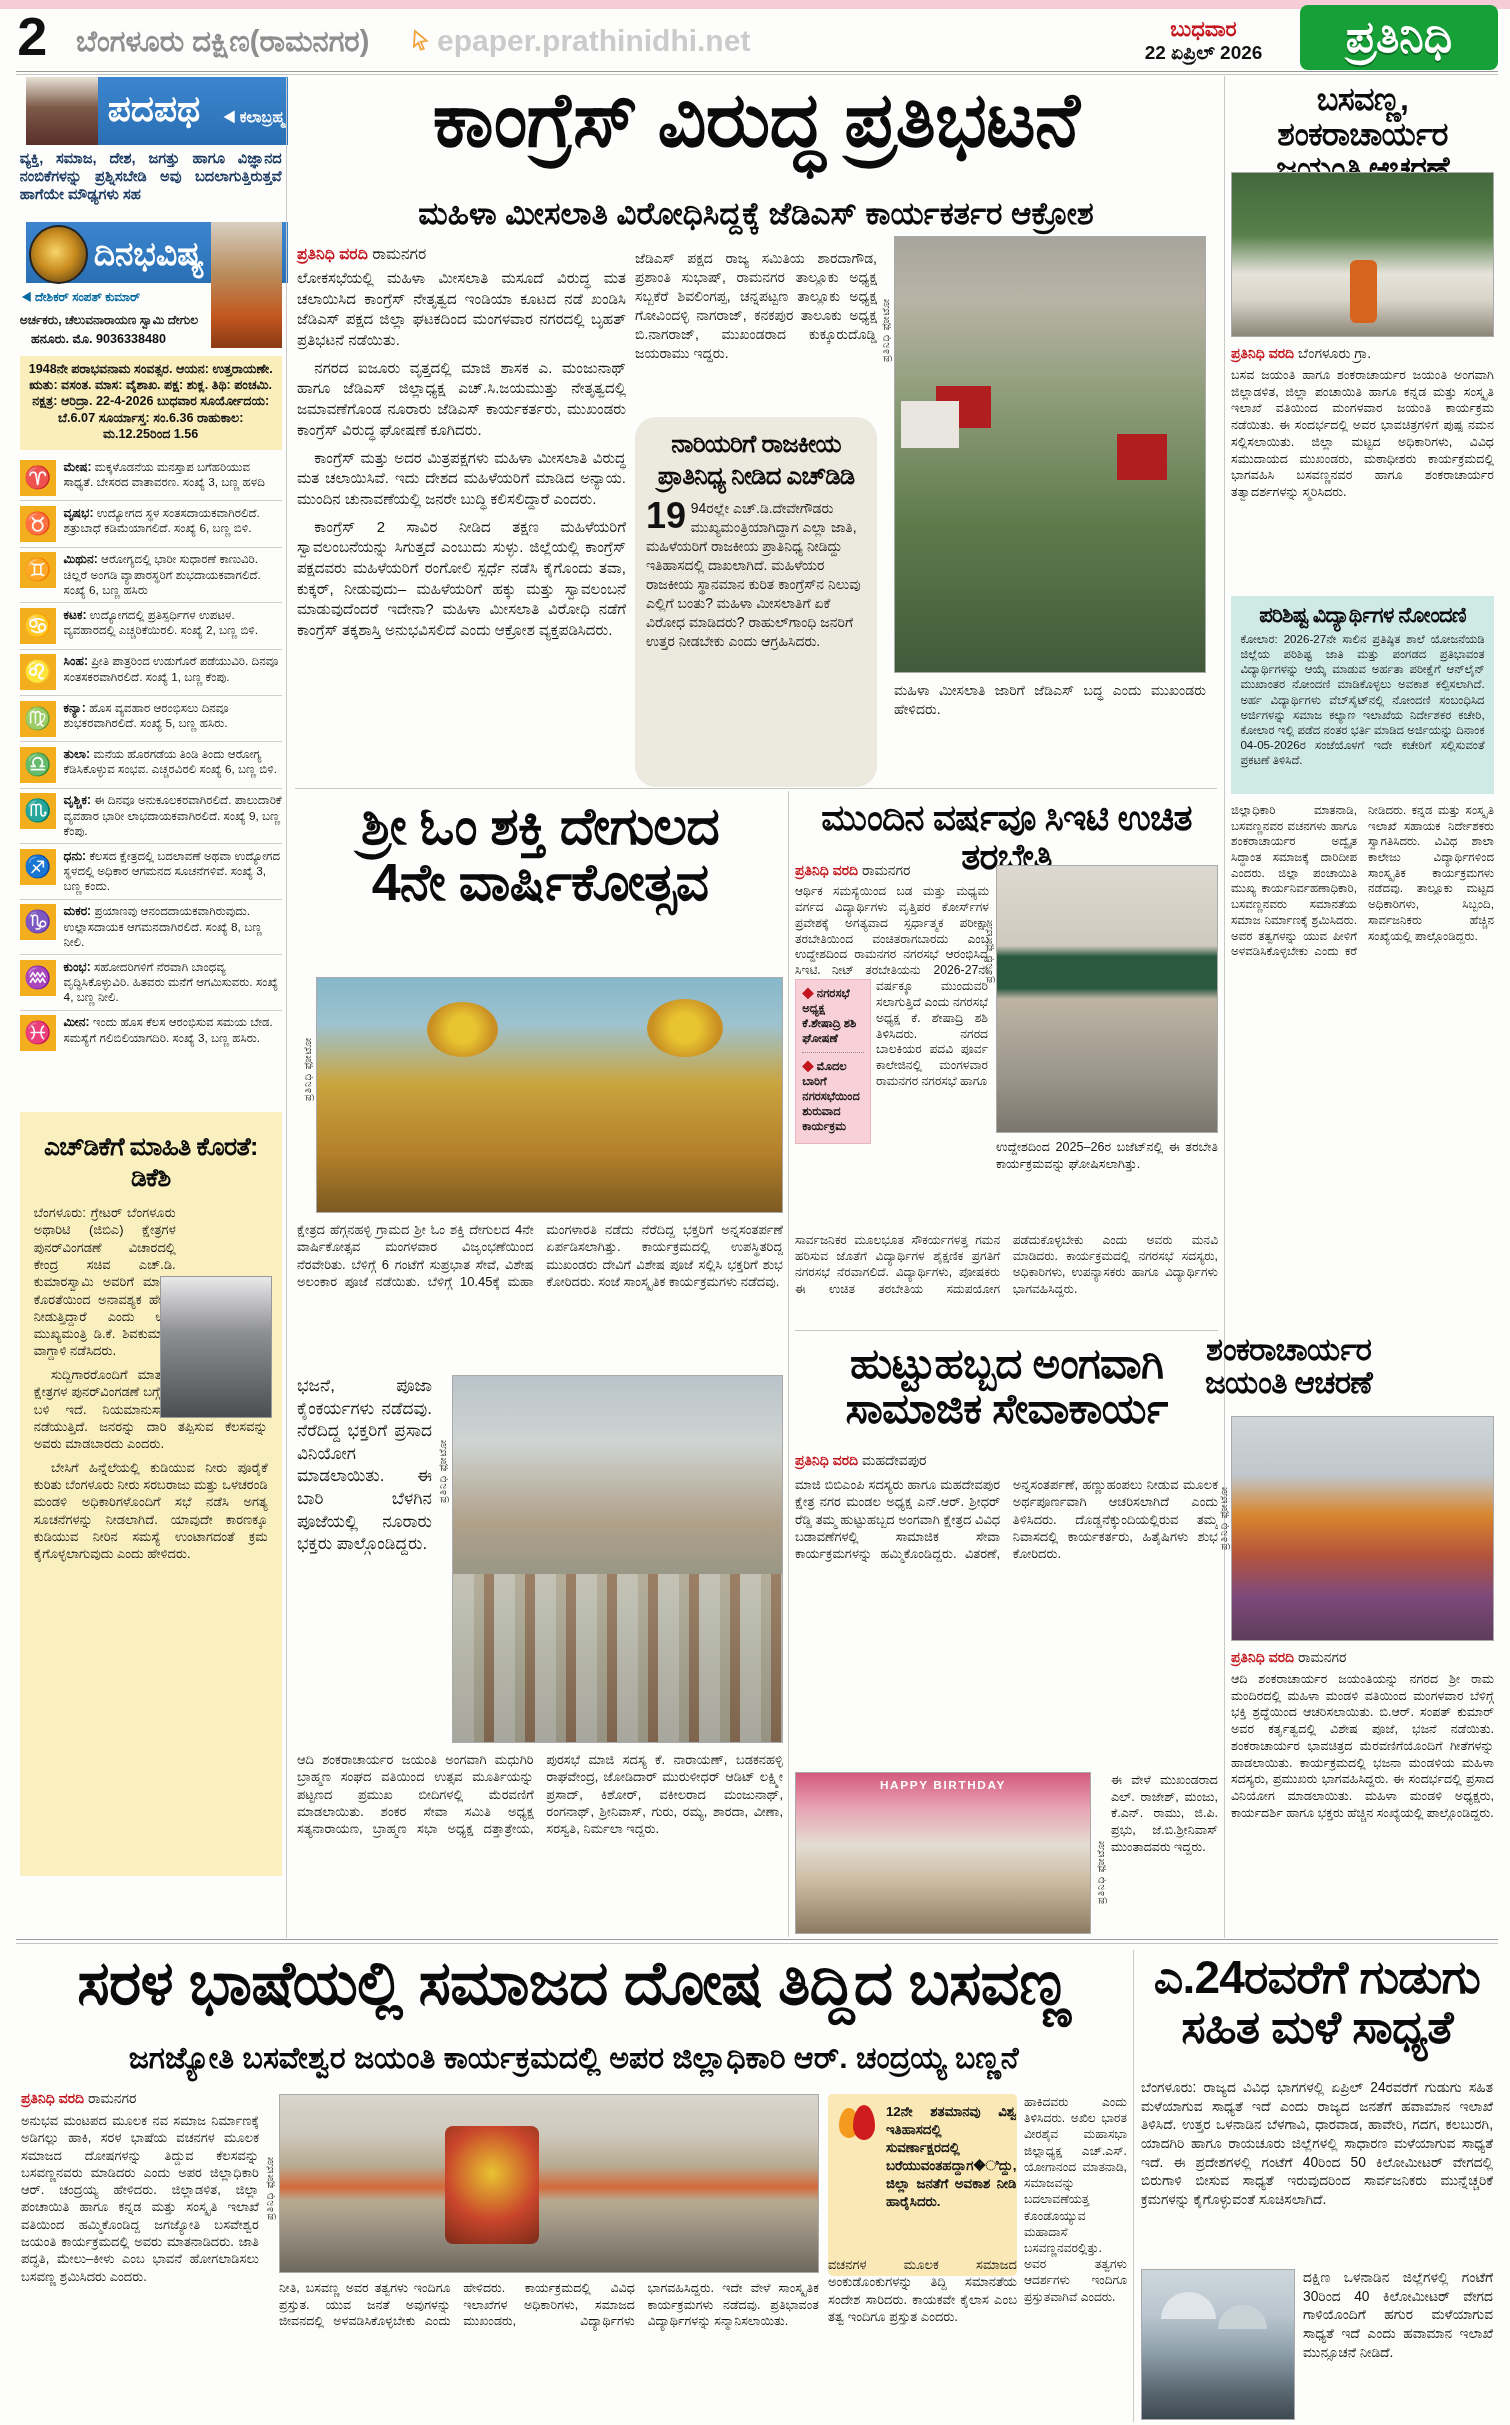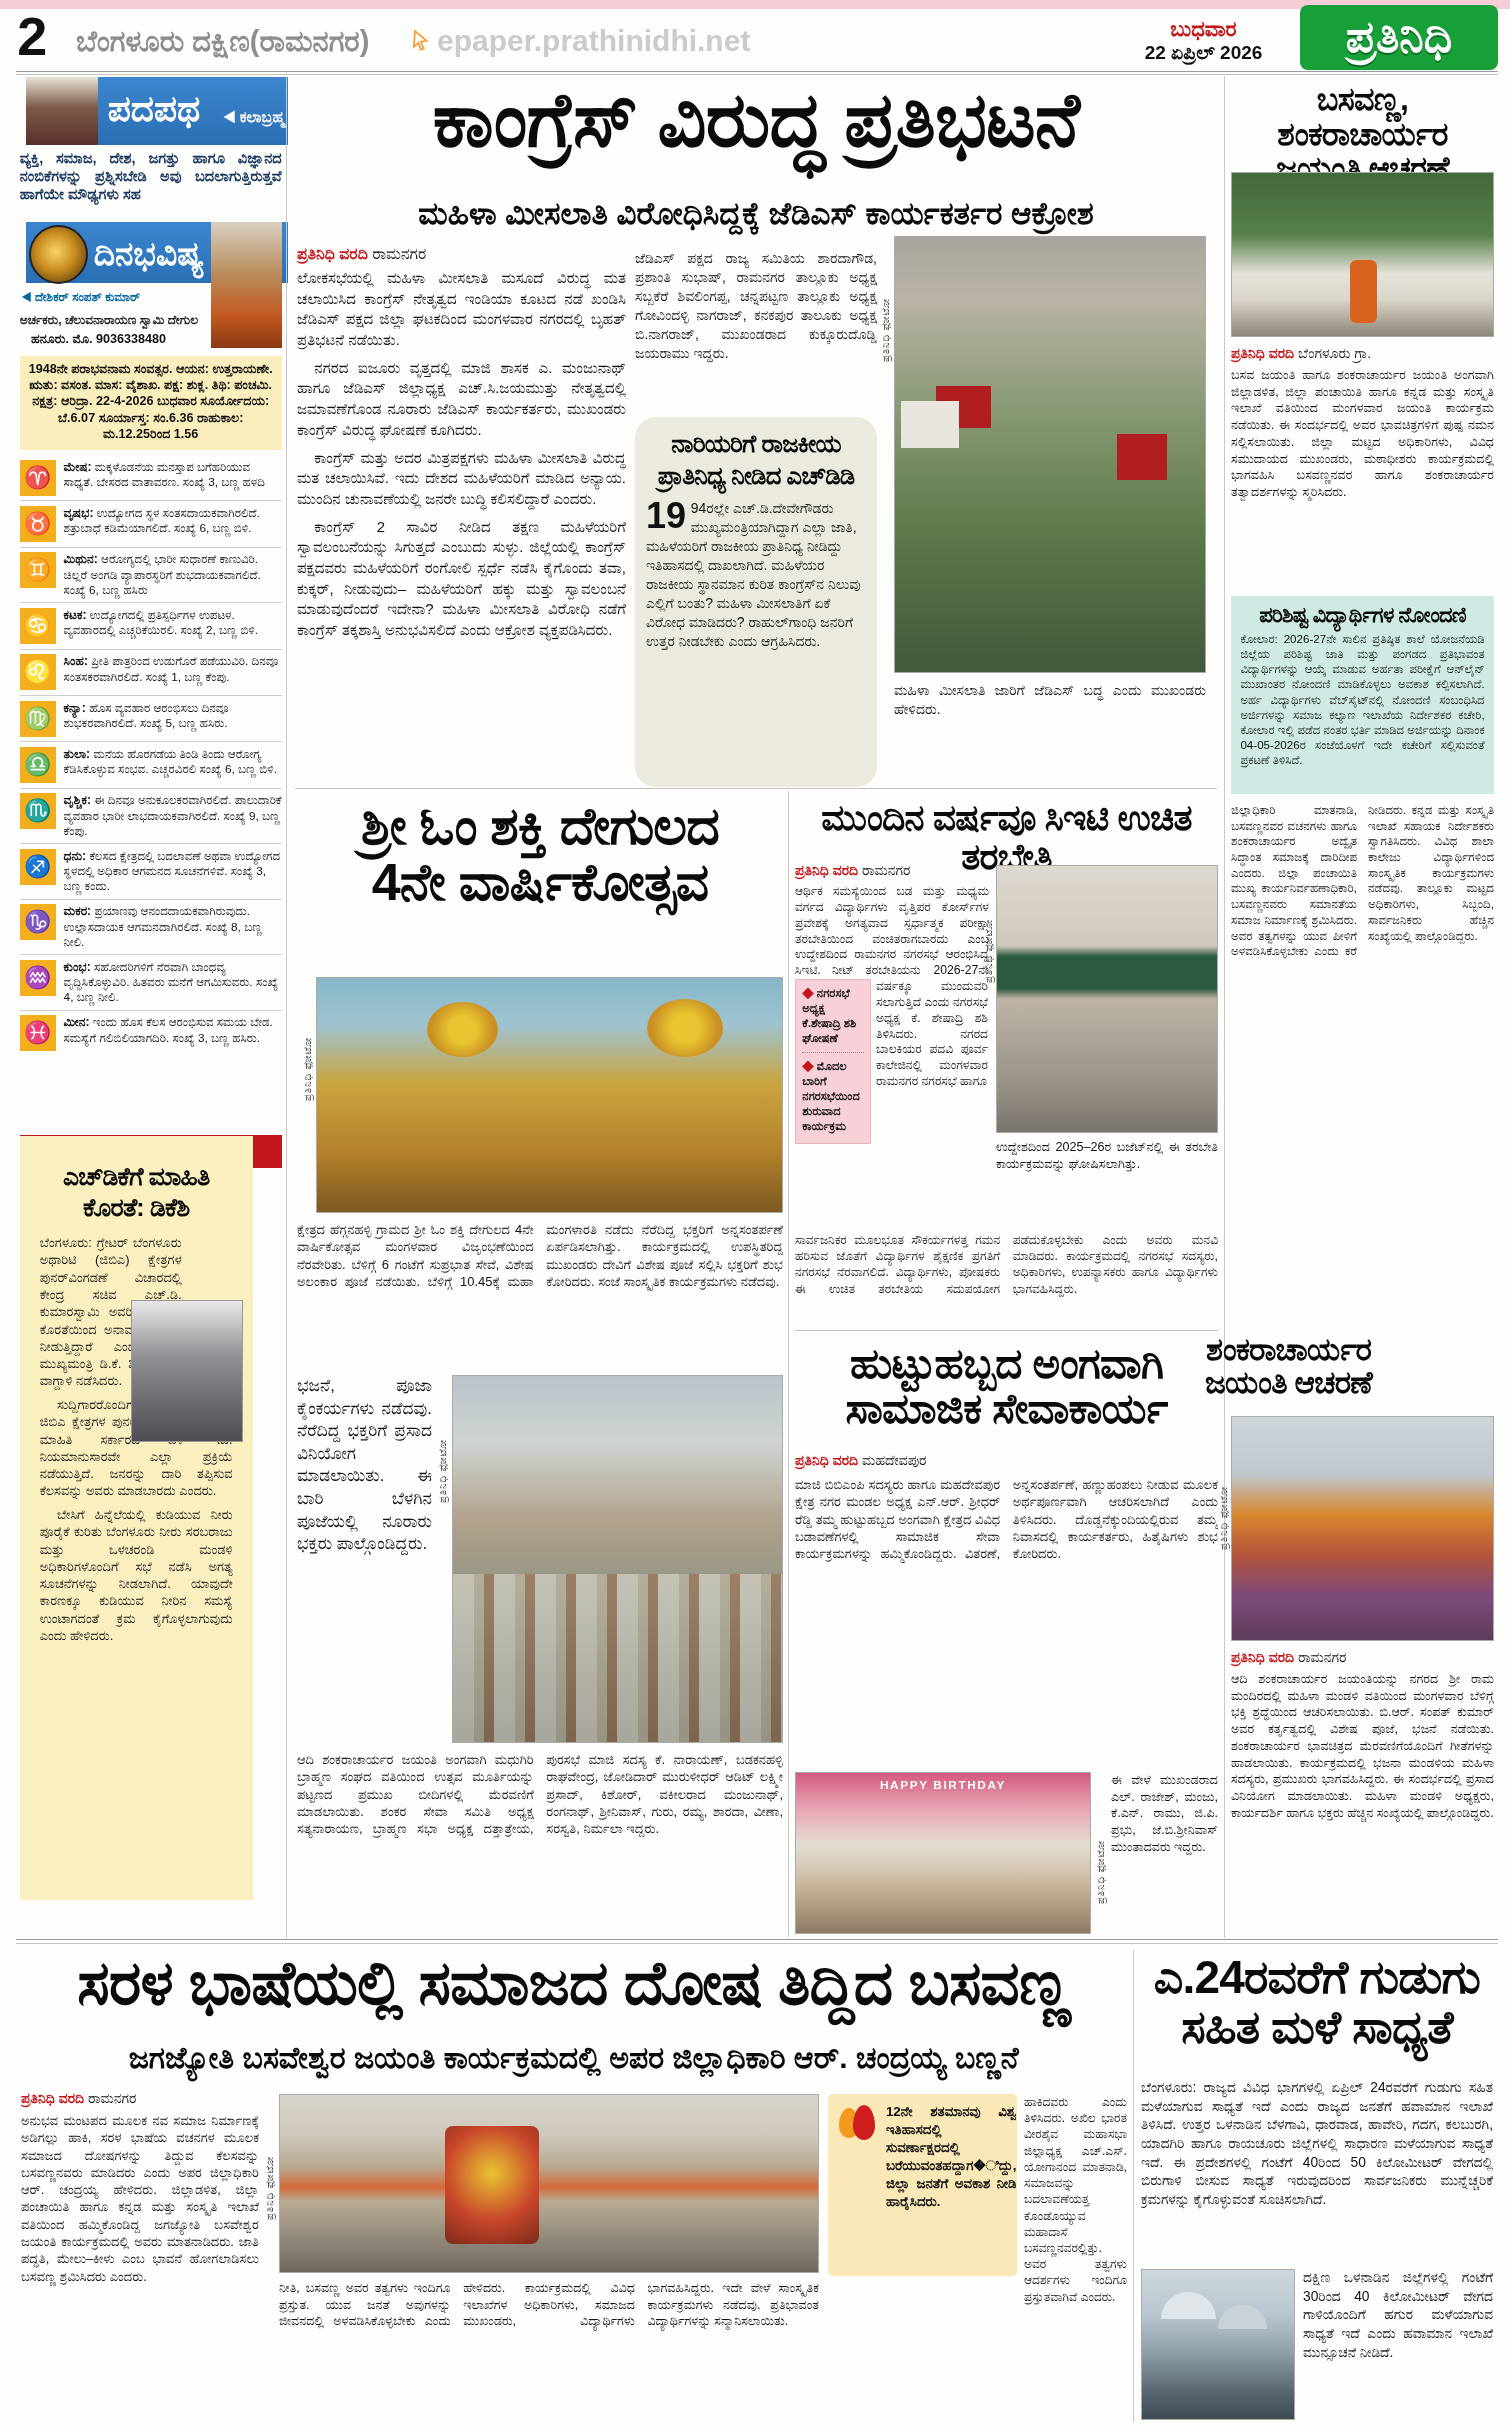--- a/index.html
+++ b/index.html
@@ -129,7 +129,7 @@
 
   <div class="abs ctr bold" style="left:19.7px;top:1135px;width:262px;height:33px;background:#c3161c;color:#fff;font-size:23.6px;line-height:33px;text-align:center;">ಸುದ್ದಿ ಪಂಕ್ತಿ</div>
 
-  <div class="abs clip" style="left:19.7px;top:1136px;width:233px;height:764px;background:#faf0bf;padding:20px;box-sizing:border-box;">
+  <div class="abs clip" style="left:19.7px;top:1112px;width:262px;height:764px;background:#faf0bf;padding:14px;box-sizing:border-box;">
     <div class="ctr hl" style="font-size:25px;line-height:1.25;padding:4.7px 0 11px;">ಎಚ್‌ಡಿಕೆಗೆ ಮಾಹಿತಿ ಕೊರತೆ: ಡಿಕೆಶಿ</div>
     <div class="abs portrait" style="right:9.4px;top:164px;width:110px;height:140px;background:linear-gradient(180deg,#e9e9ea 0%,#8e8f93 40%,#4c4e52 100%);border:0.8px solid #999;"></div>
     <div class="body-txt just" style="font-size:13px;width:142px;">ಬೆಂಗಳೂರು: ಗ್ರೇಟರ್ ಬೆಂಗಳೂರು ಅಥಾರಿಟಿ (ಜಿಬಿಎ) ಕ್ಷೇತ್ರಗಳ ಪುನರ್‌ವಿಂಗಡಣೆ ವಿಚಾರದಲ್ಲಿ ಕೇಂದ್ರ ಸಚಿವ ಎಚ್.ಡಿ. ಕುಮಾರಸ್ವಾಮಿ ಅವರಿಗೆ ಮಾಹಿತಿ ಕೊರತೆಯಿಂದ ಅನಾವಶ್ಯಕ ಹೇಳಿಕೆ ನೀಡುತ್ತಿದ್ದಾರೆ ಎಂದು ಉಪ ಮುಖ್ಯಮಂತ್ರಿ ಡಿ.ಕೆ. ಶಿವಕುಮಾರ್ ವಾಗ್ದಾಳಿ ನಡೆಸಿದರು.</div>

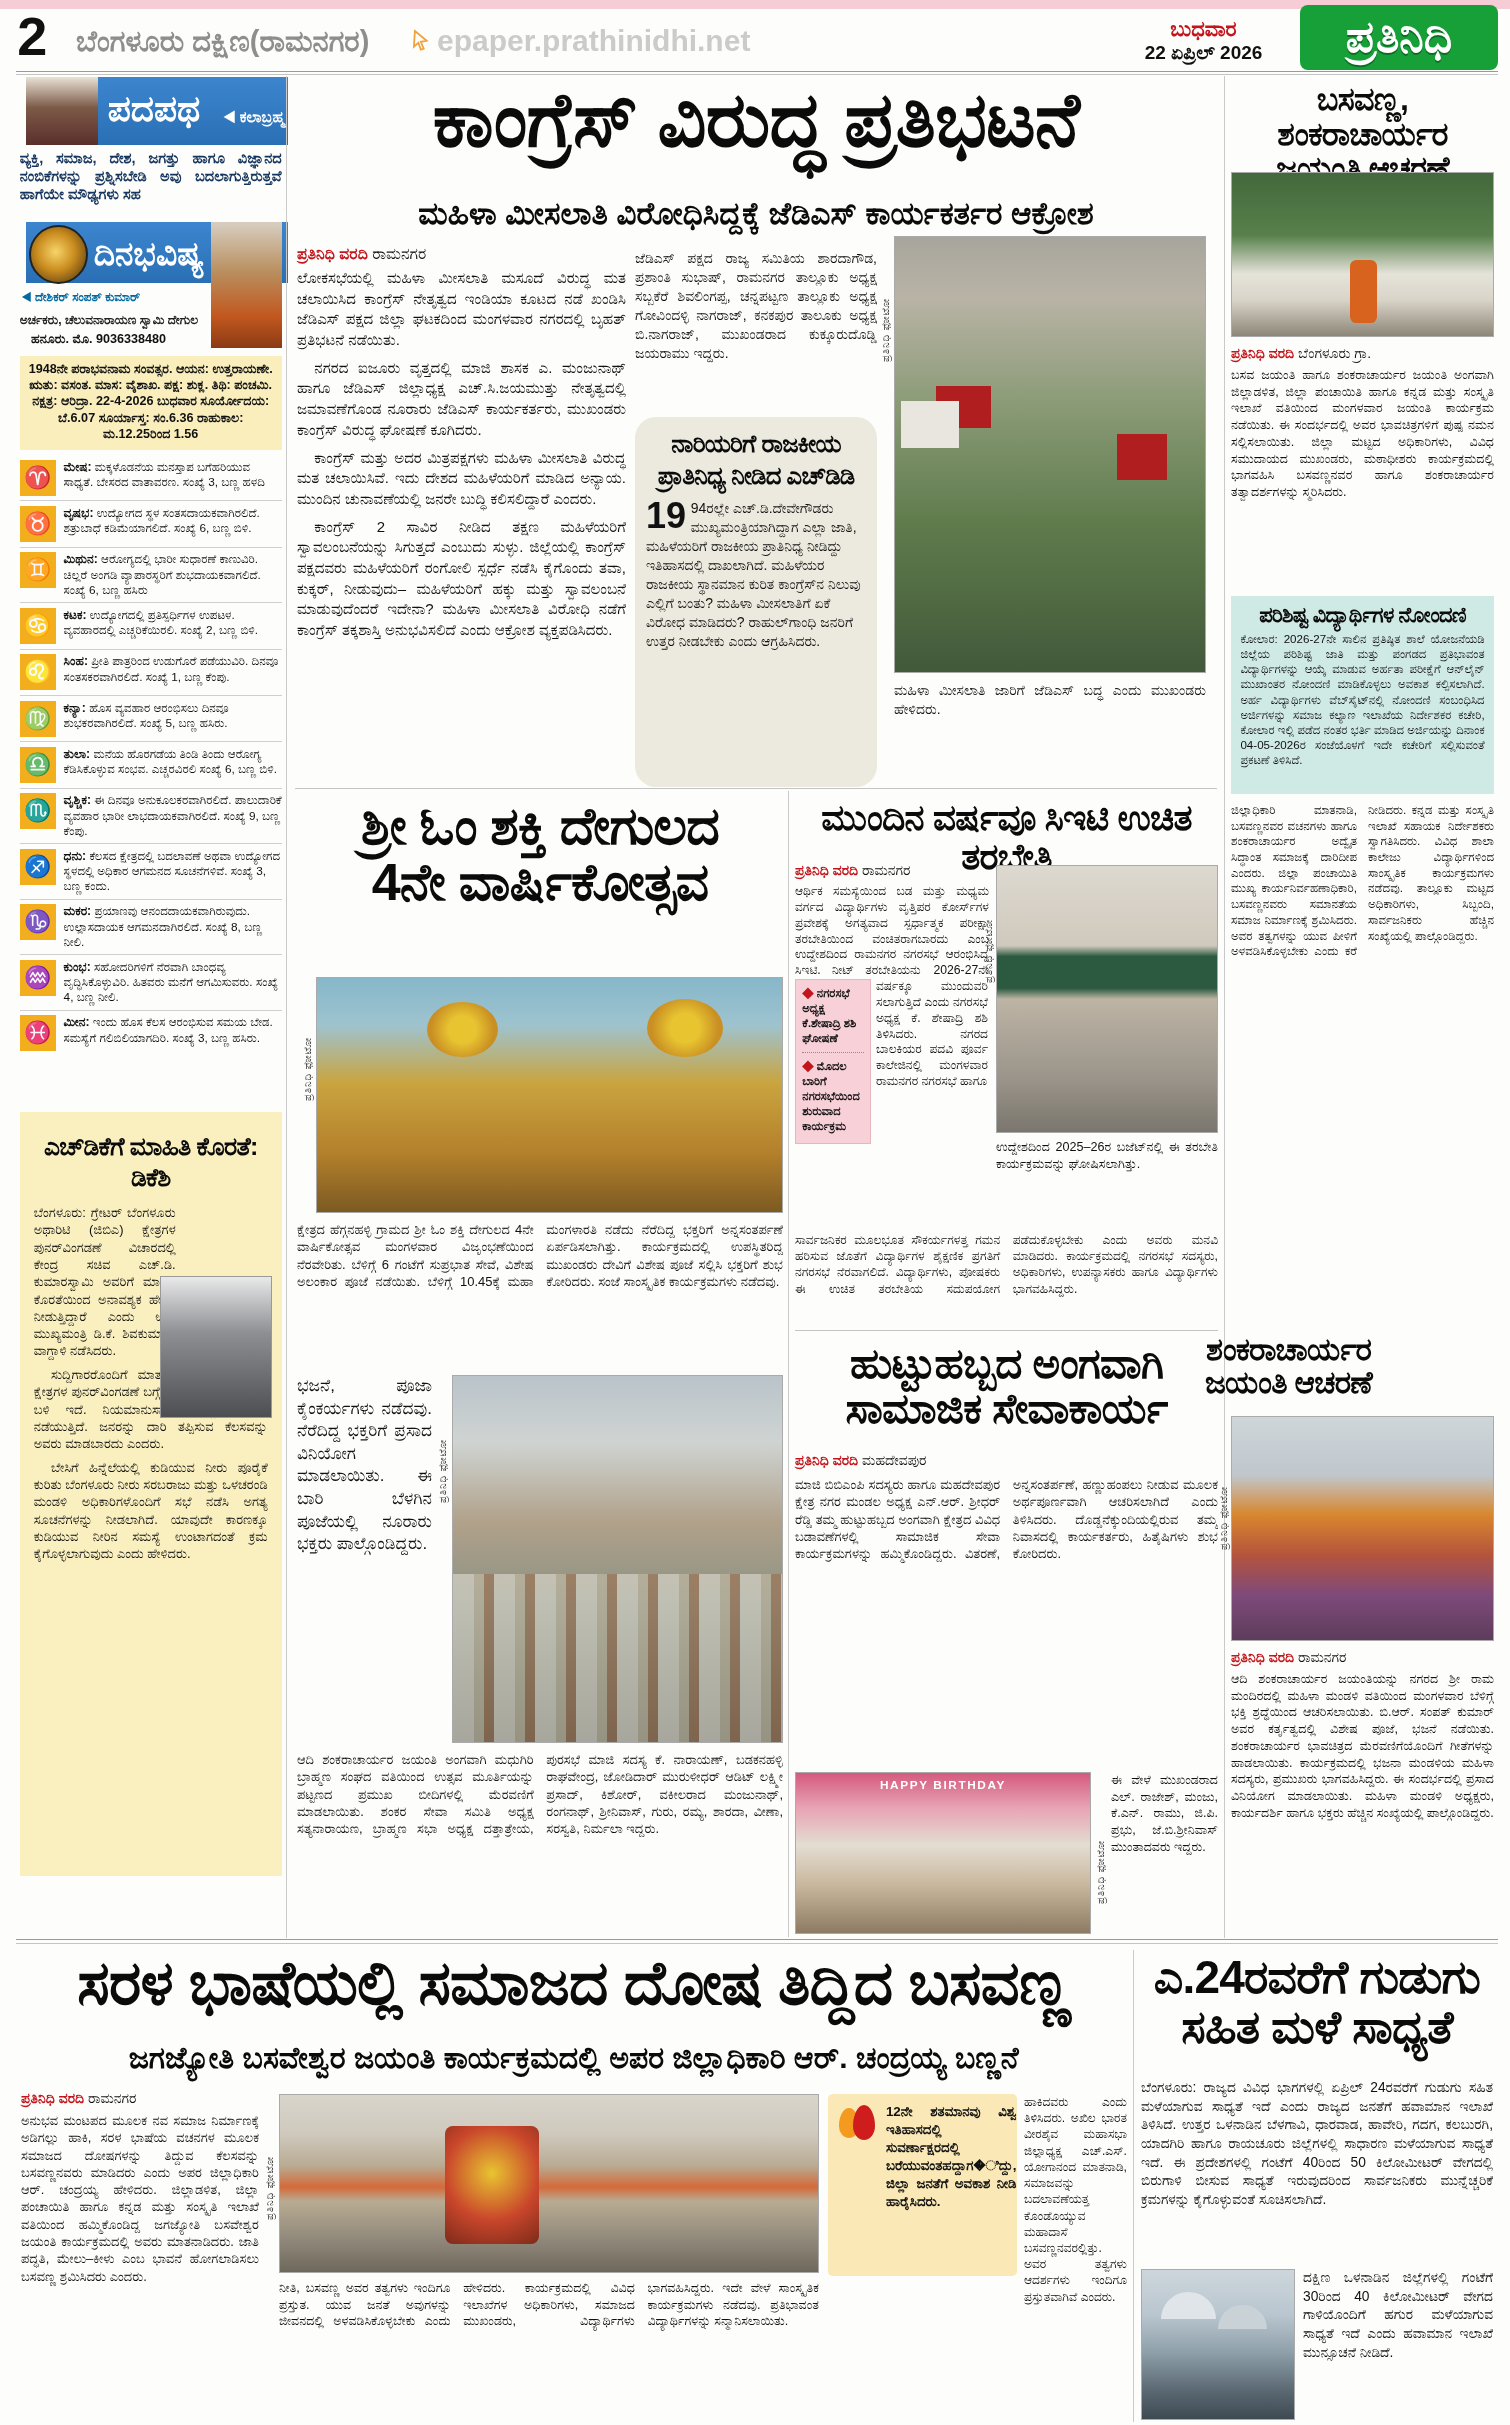--- a/index.html
+++ b/index.html
@@ -301,6 +301,7 @@
       <span class="bold just" style="font-size:13.4px;line-height:1.35;">12ನೇ ಶತಮಾನವು ವಿಶ್ವ ಇತಿಹಾಸದಲ್ಲಿ ಸುವರ್ಣಾಕ್ಷರದಲ್ಲಿ ಬರೆಯುವಂತಹದ್ದಾಗ�ಿದ್ದು, ಜಿಲ್ಲಾ ಜನತೆಗೆ ಅವಕಾಶ ನೀಡಿ ಹಾರೈಸಿದರು.</span>
     </div>
   </div>
+  <div class="abs clip body-txt just" style="left:828px;top:2256px;width:189px;height:164px;font-size:13px;">ವಚನಗಳ ಮೂಲಕ ಸಮಾಜದ ಅಂಕುಡೊಂಕುಗಳನ್ನು ತಿದ್ದಿ ಸಮಾನತೆಯ ಸಂದೇಶ ಸಾರಿದರು. ಕಾಯಕವೇ ಕೈಲಾಸ ಎಂಬ ತತ್ವ ಇಂದಿಗೂ ಪ್ರಸ್ತುತ ಎಂದರು.</div>
   <div class="abs clip body-txt just" style="left:1024px;top:2094px;width:103px;height:326px;font-size:12.2px;">ಹಾಕಿದವರು ಎಂದು ತಿಳಿಸಿದರು. ಅಖಿಲ ಭಾರತ ವೀರಶೈವ ಮಹಾಸಭಾ ಜಿಲ್ಲಾಧ್ಯಕ್ಷ ಎಚ್.ಎಸ್. ಯೋಗಾನಂದ ಮಾತನಾಡಿ, ಸಮಾಜವನ್ನು ಬದಲಾವಣೆಯತ್ತ ಕೊಂಡೊಯ್ಯುವ ಮಹಾದಾಸೆ ಬಸವಣ್ಣನವರಲ್ಲಿತ್ತು. ಅವರ ತತ್ವಗಳು ಆದರ್ಶಗಳು ಇಂದಿಗೂ ಪ್ರಸ್ತುತವಾಗಿವೆ ಎಂದರು.</div>
 
   <div class="abs vline" style="left:1133px;top:1950px;height:472px;"></div>

